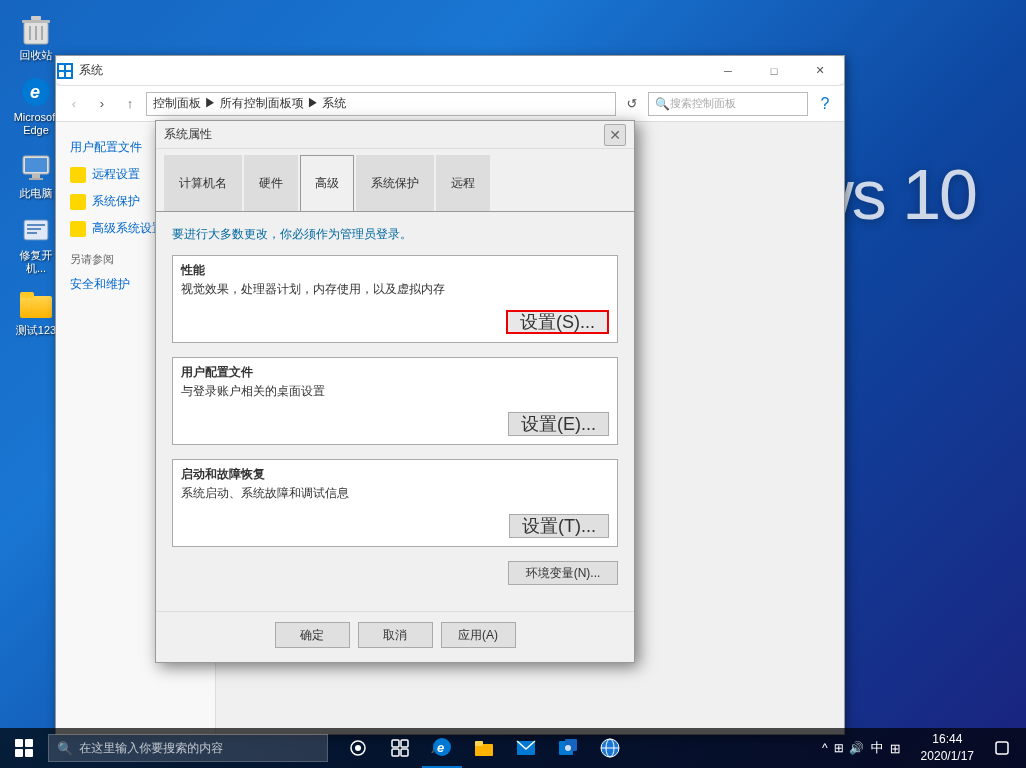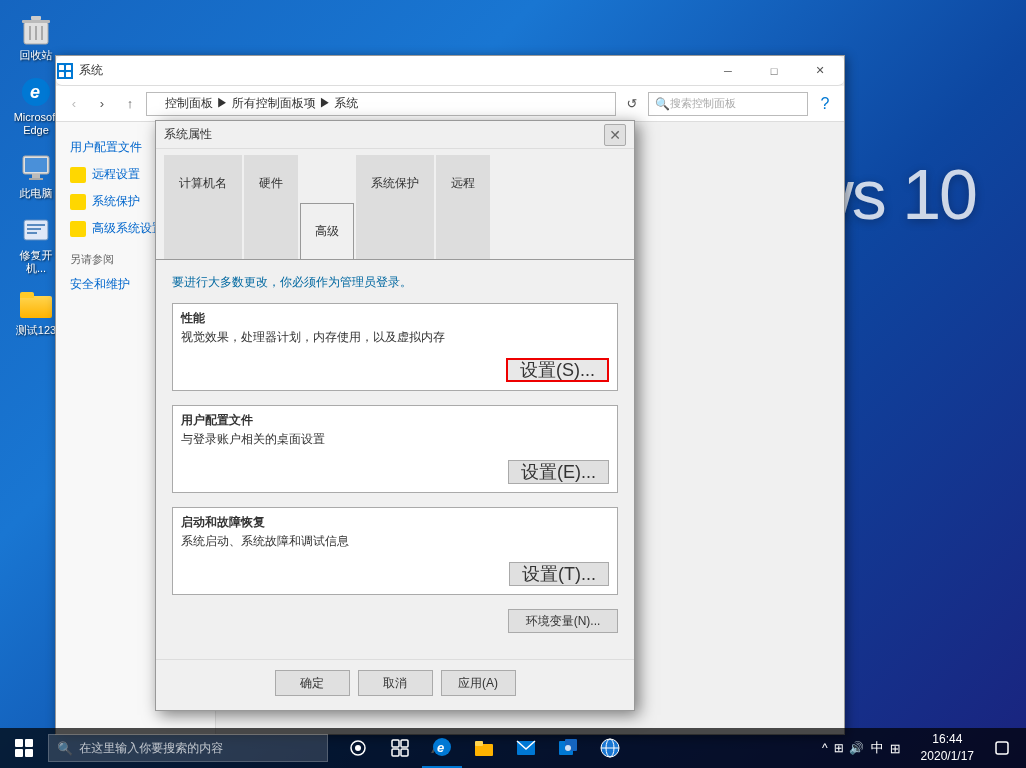--- a/index.html
+++ b/index.html
@@ -135,7 +135,7 @@
       background: #fff;
       display: flex;
       align-items: center;
-      padding: 0 18px;
+      padding: 0 6px;
       font-size: 12px;
       color: #333;
     }

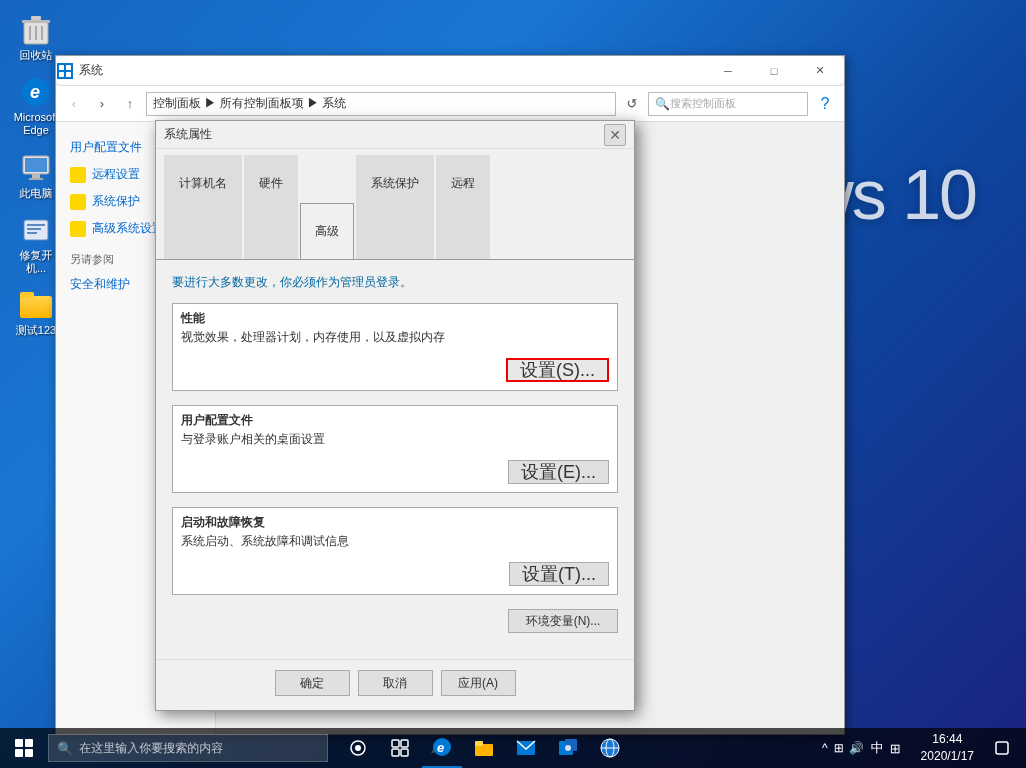--- a/index.html
+++ b/index.html
@@ -279,7 +279,6 @@
       border-bottom-color: #f0f0f0;
       position: relative;
       z-index: 1;
-      margin-top: 48px;
     }
 
     

